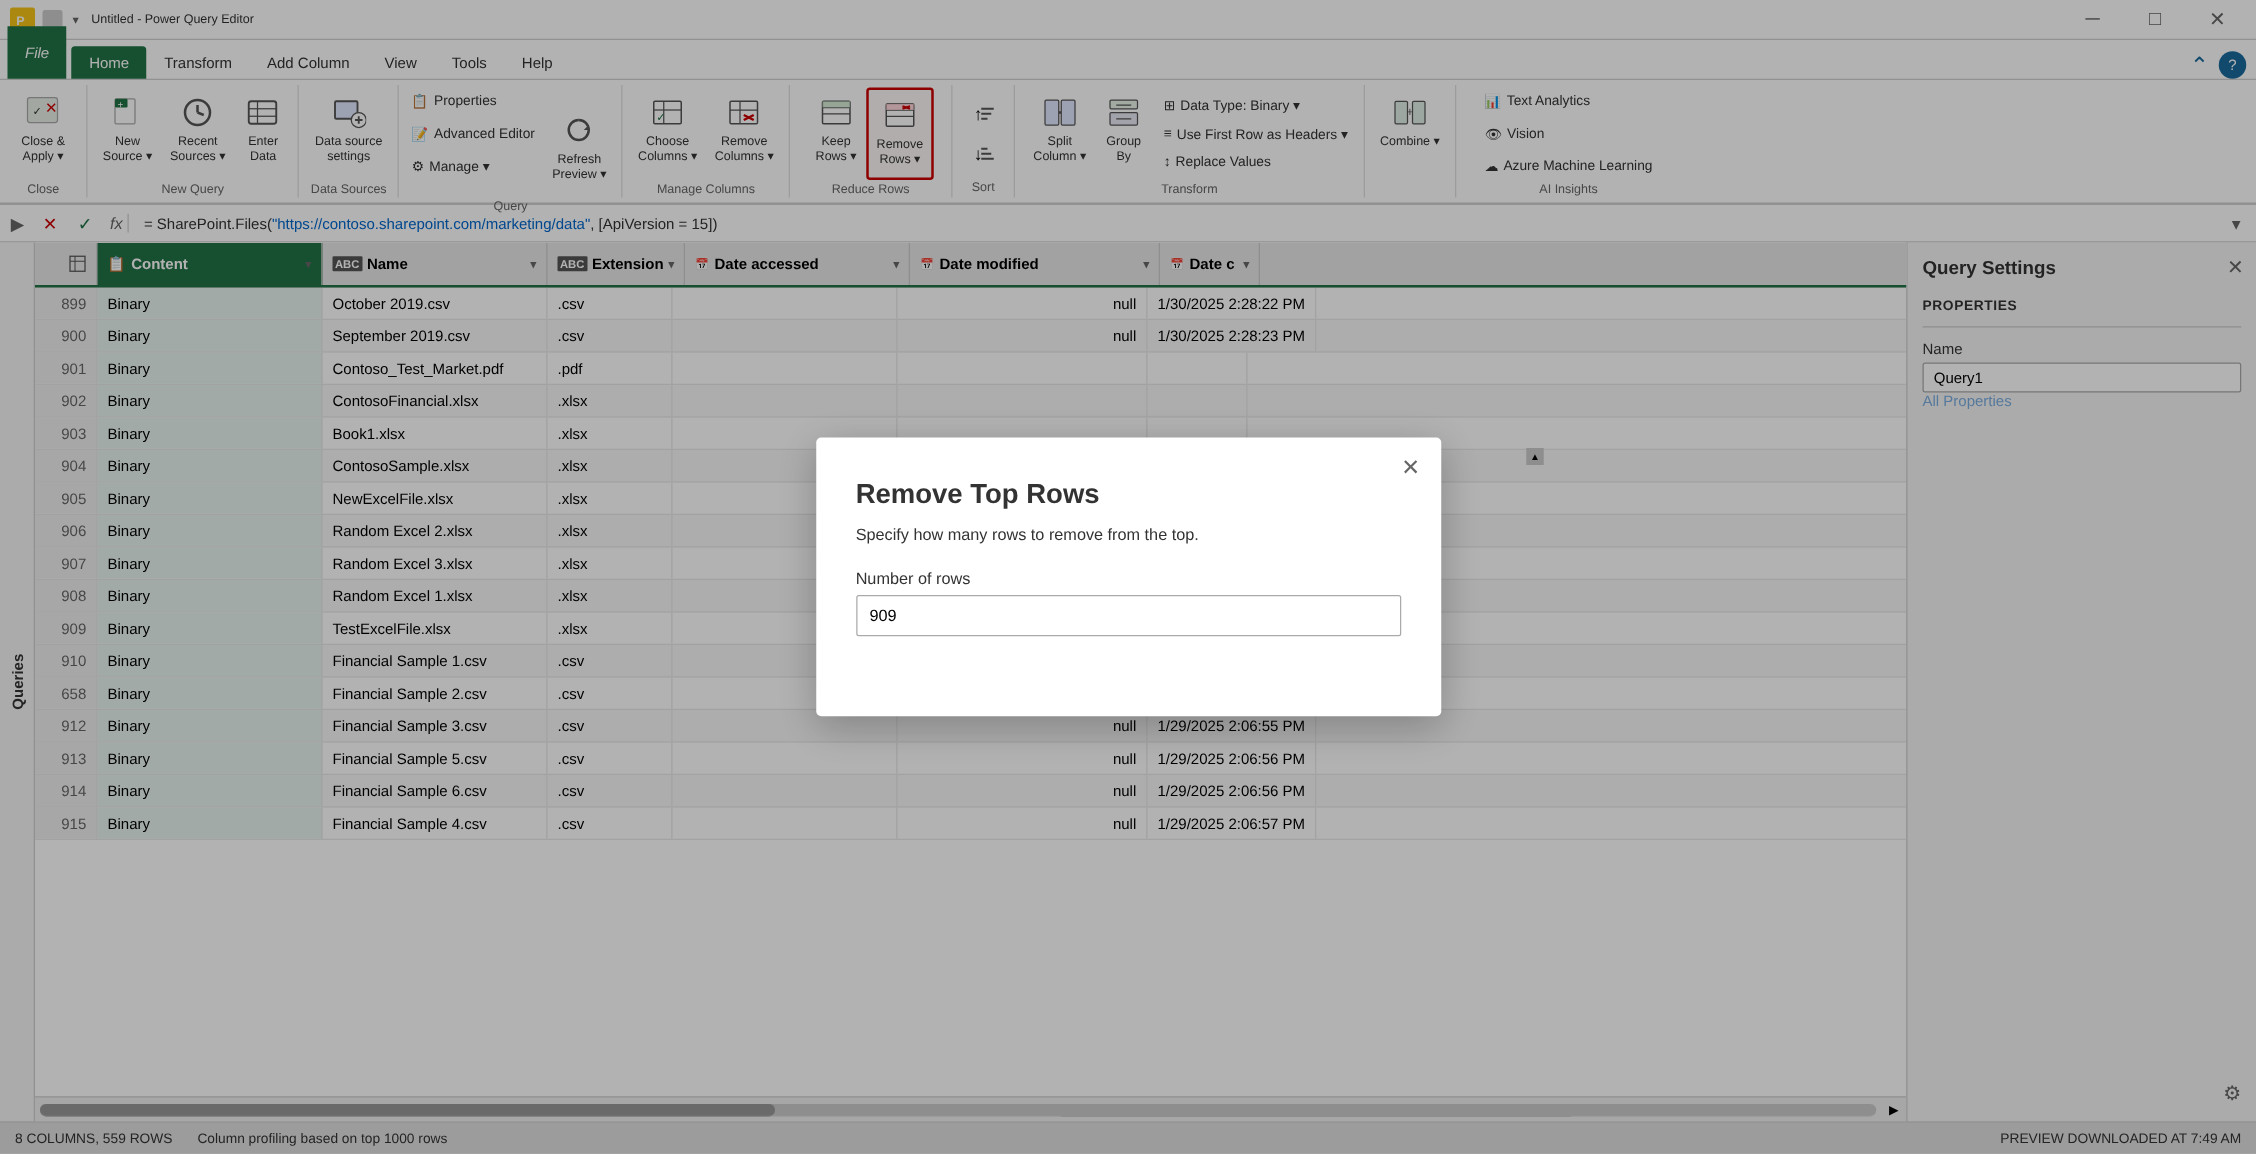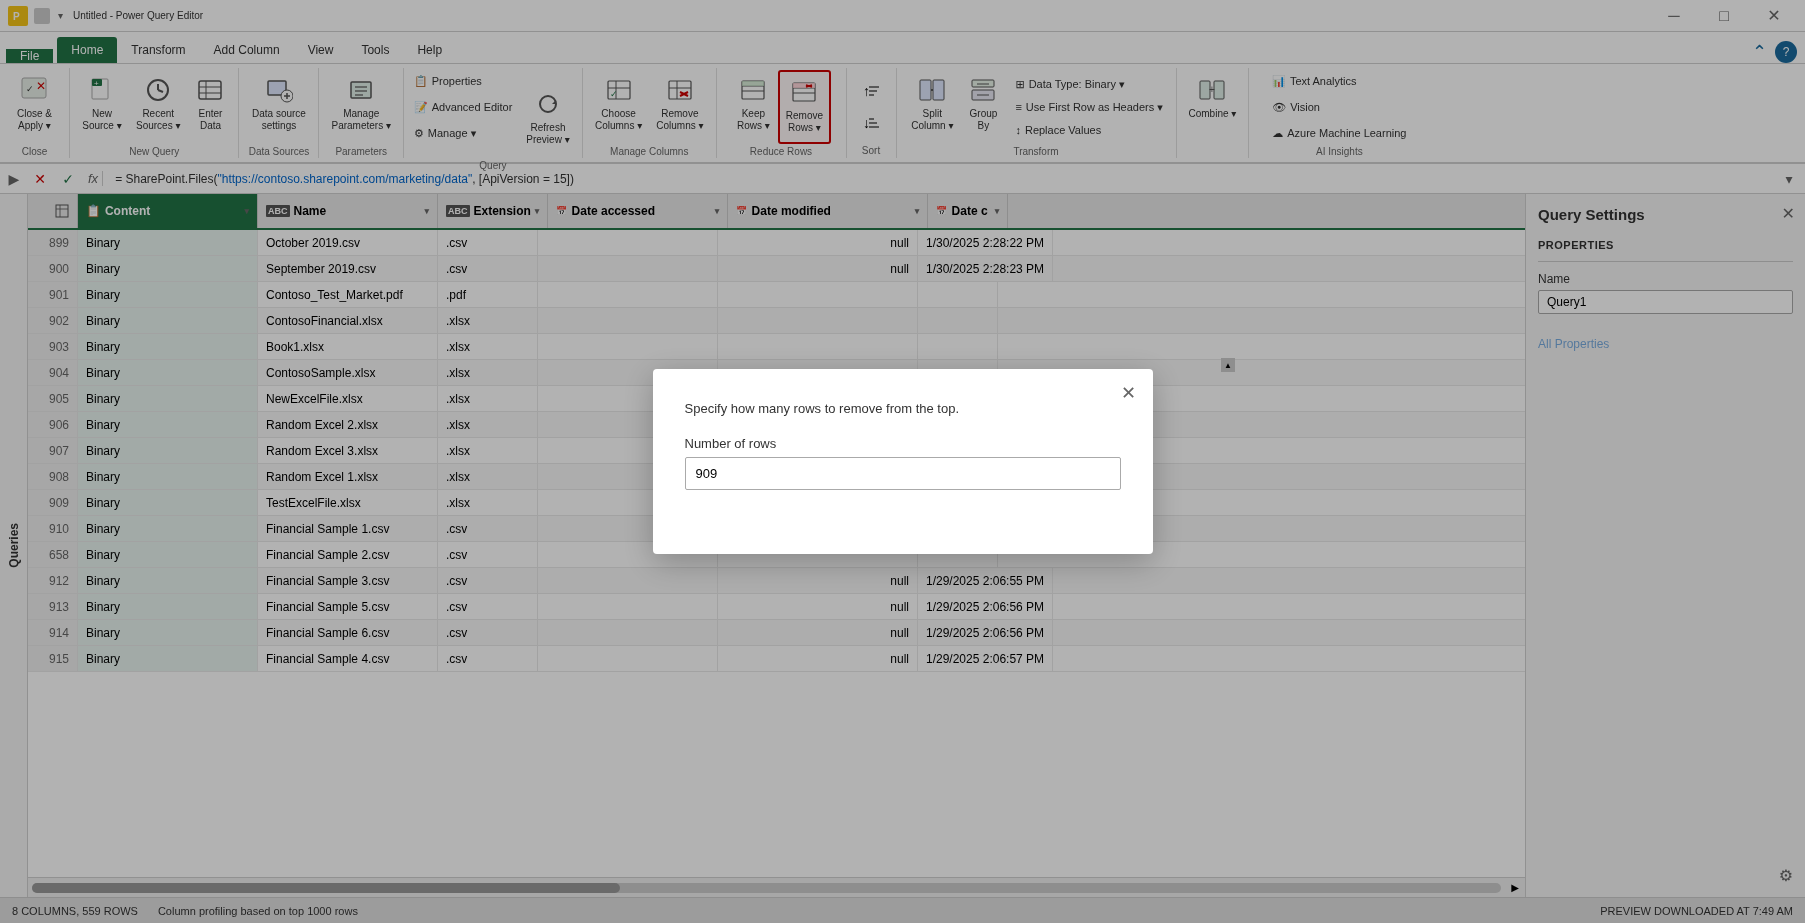--- a/index.html
+++ b/index.html
@@ -41,12 +41,13 @@
       color: white;
     }
     .ribbon-tab-file {
-      padding: 0 14px;
+      padding: 14px 14px;
       cursor: pointer;
       font-size: 12px;
       background: #217346;
       color: white;
       margin-right: 4px;
+      font-style: italic;
     }
 
     

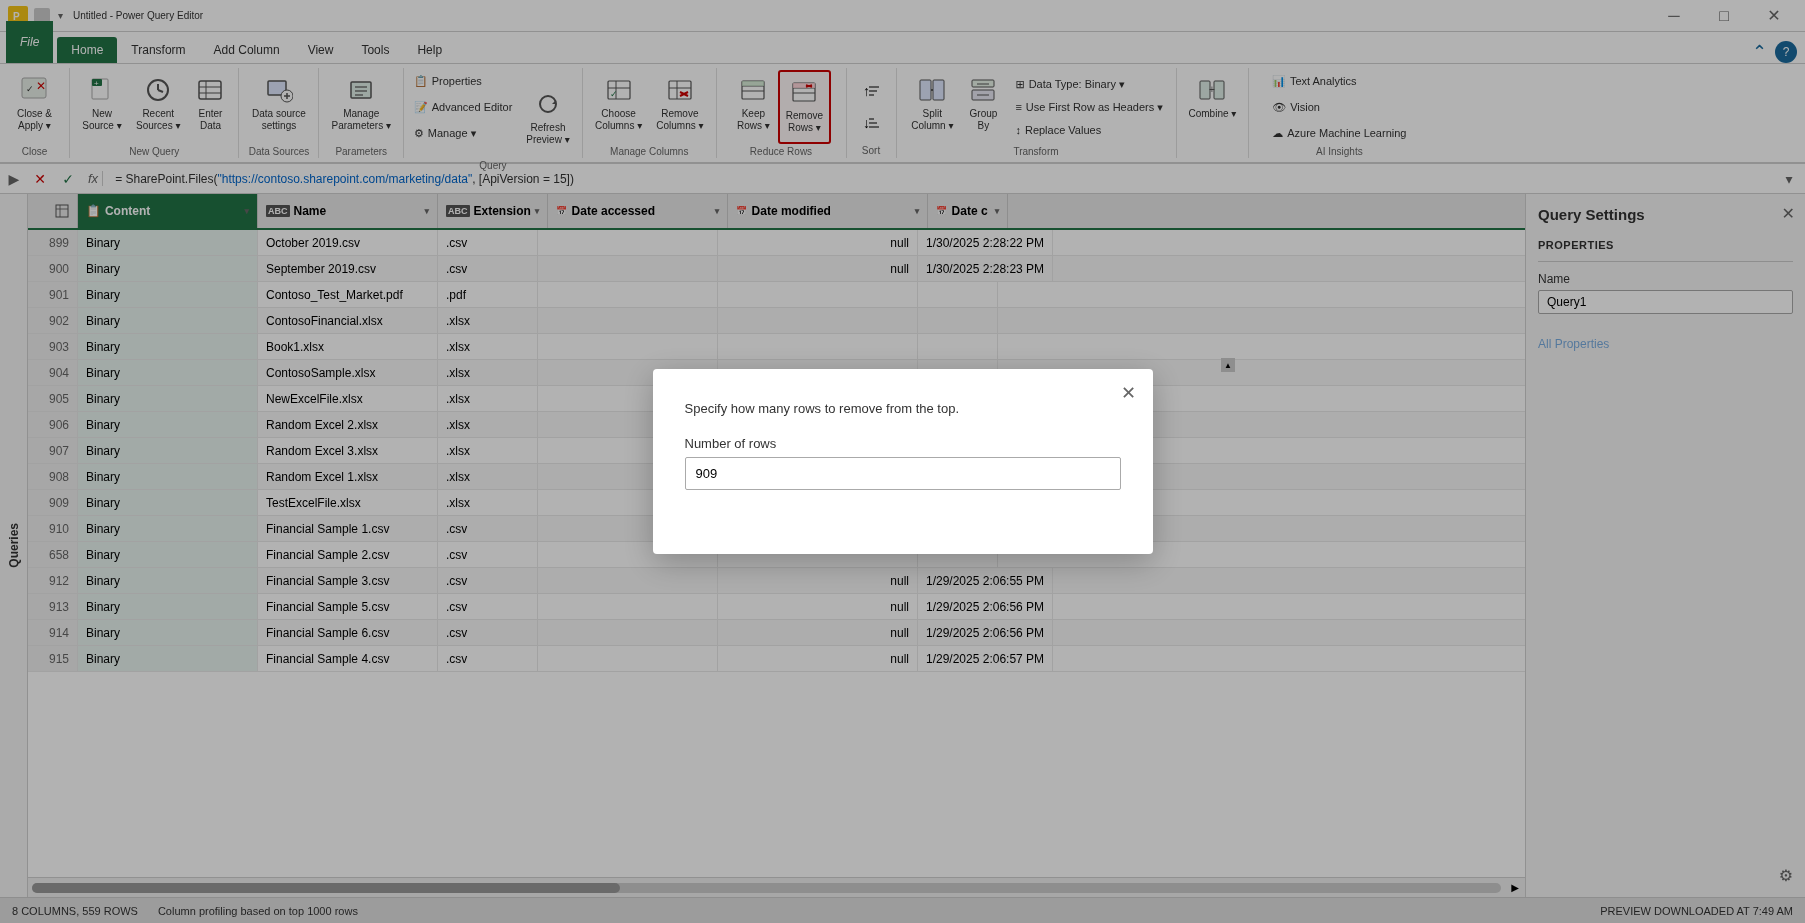--- a/index.html
+++ b/index.html
@@ -422,22 +422,6 @@
     <div class="ribbon-section-label">Data Sources</div>
   </div>
 
-  <div class="ribbon-section" style="min-width:80px;">
-    <div class="ribbon-section-inner">
-      <div class="ribbon-btn">
-        <div class="ribbon-btn-icon">
-          <svg width="28" height="28" viewBox="0 0 28 28">
-            <rect x="4" y="6" width="20" height="16" fill="#e0f0e8" stroke="#555" stroke-width="1.5" rx="1"></rect>
-            <line x1="8" y1="11" x2="20" y2="11" stroke="#555" stroke-width="1.2"></line>
-            <line x1="8" y1="15" x2="20" y2="15" stroke="#555" stroke-width="1.2"></line>
-            <line x1="8" y1="19" x2="16" y2="19" stroke="#555" stroke-width="1.2"></line>
-          </svg>
-        </div>
-        <div class="ribbon-btn-label">Manage<br>Parameters ▾</div>
-      </div>
-    </div>
-    <div class="ribbon-section-label">Parameters</div>
-  </div>
 
   <div class="ribbon-section" style="min-width:160px;">
     <div class="ribbon-section-inner" style="flex-direction:column;align-items:flex-start;width:100%;">

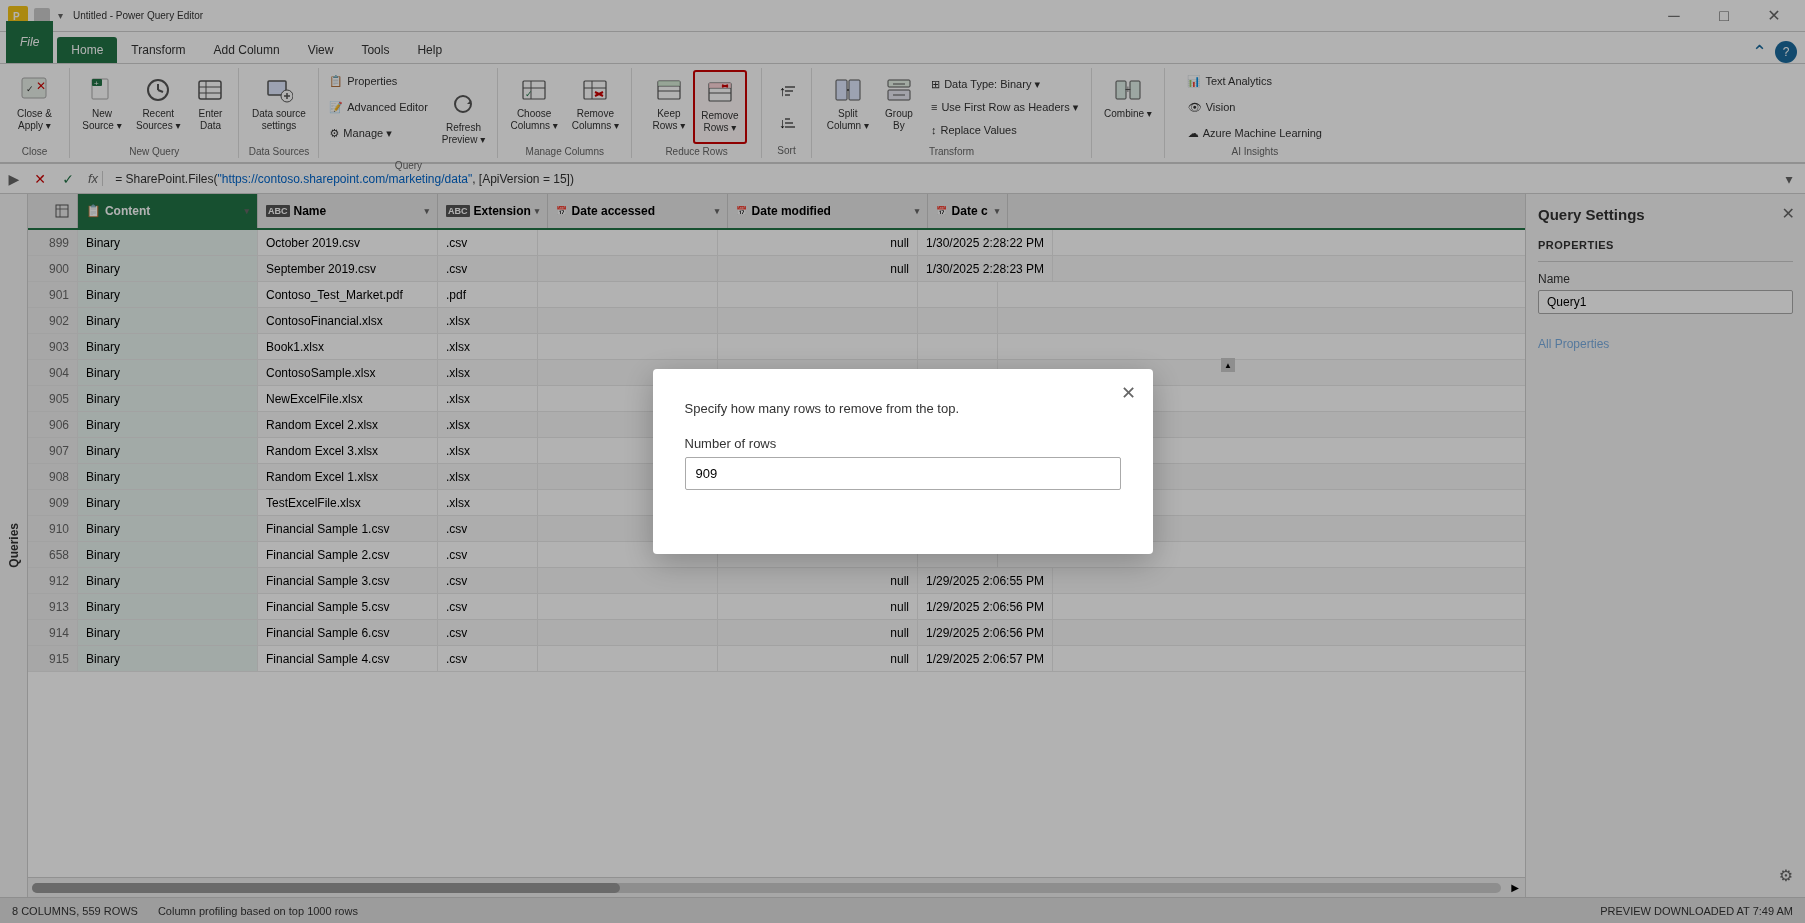--- a/index.html
+++ b/index.html
@@ -887,7 +887,7 @@
     <div style="border-top:1px solid #ccc;margin-bottom:10px;"></div>
     <div class="settings-field-label">Name</div>
     <input class="settings-input" type="text" value="Query1" style="">
-    <div style="margin-top:23px;font-size:12px;color:#0066cc;cursor:pointer;opacity:0.5;">All Properties</div>
+    <div style="margin-top:0;font-size:12px;color:#0066cc;cursor:pointer;opacity:0.5;">All Properties</div>
     <div class="settings-gear">⚙</div>
   </div>
 </div>

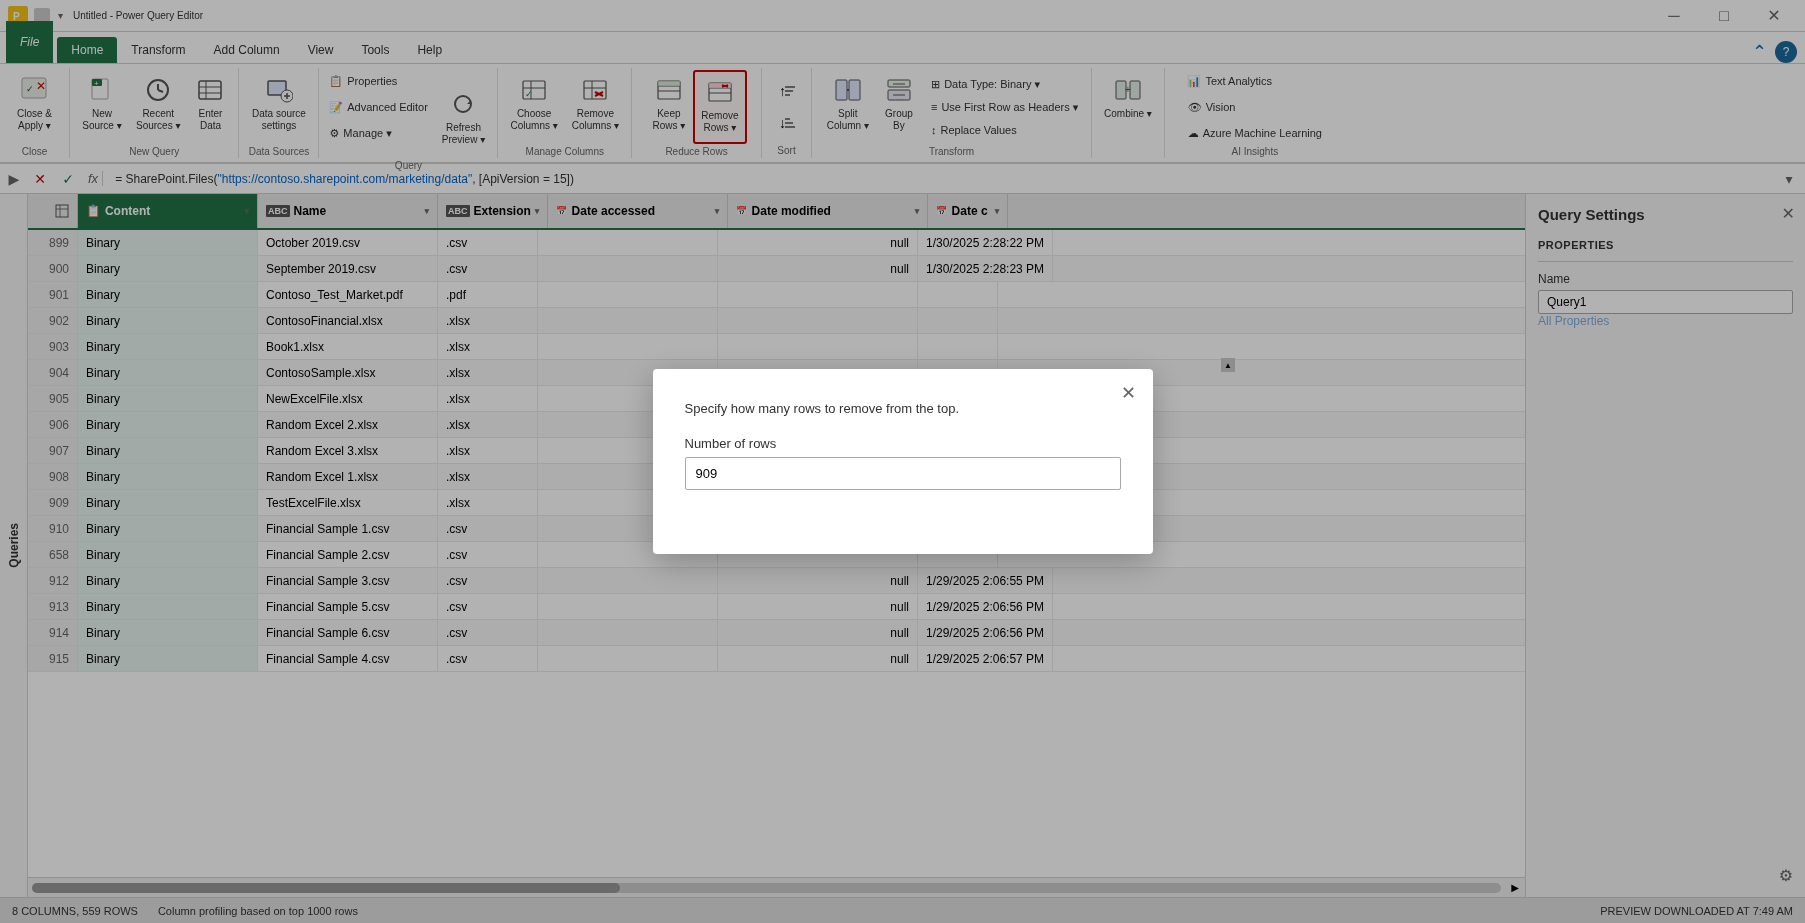--- a/index.html
+++ b/index.html
@@ -901,6 +901,7 @@
 <div class="modal-overlay">
   <div class="modal">
     <div class="modal-close">✕</div>
+    <div class="modal-title">Remove Top Rows</div>
     <div class="modal-desc">Specify how many rows to remove from the top.</div>
     <div class="modal-field-label">Number of rows</div>
     <input class="modal-input" type="text" value="909" style="">

